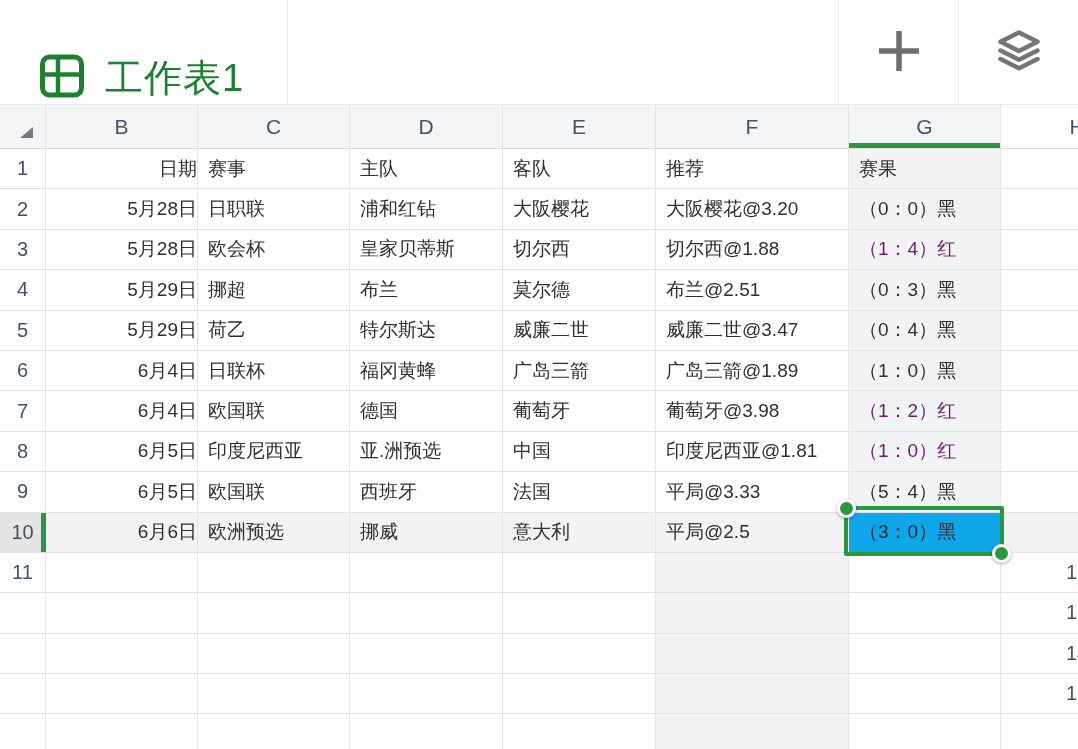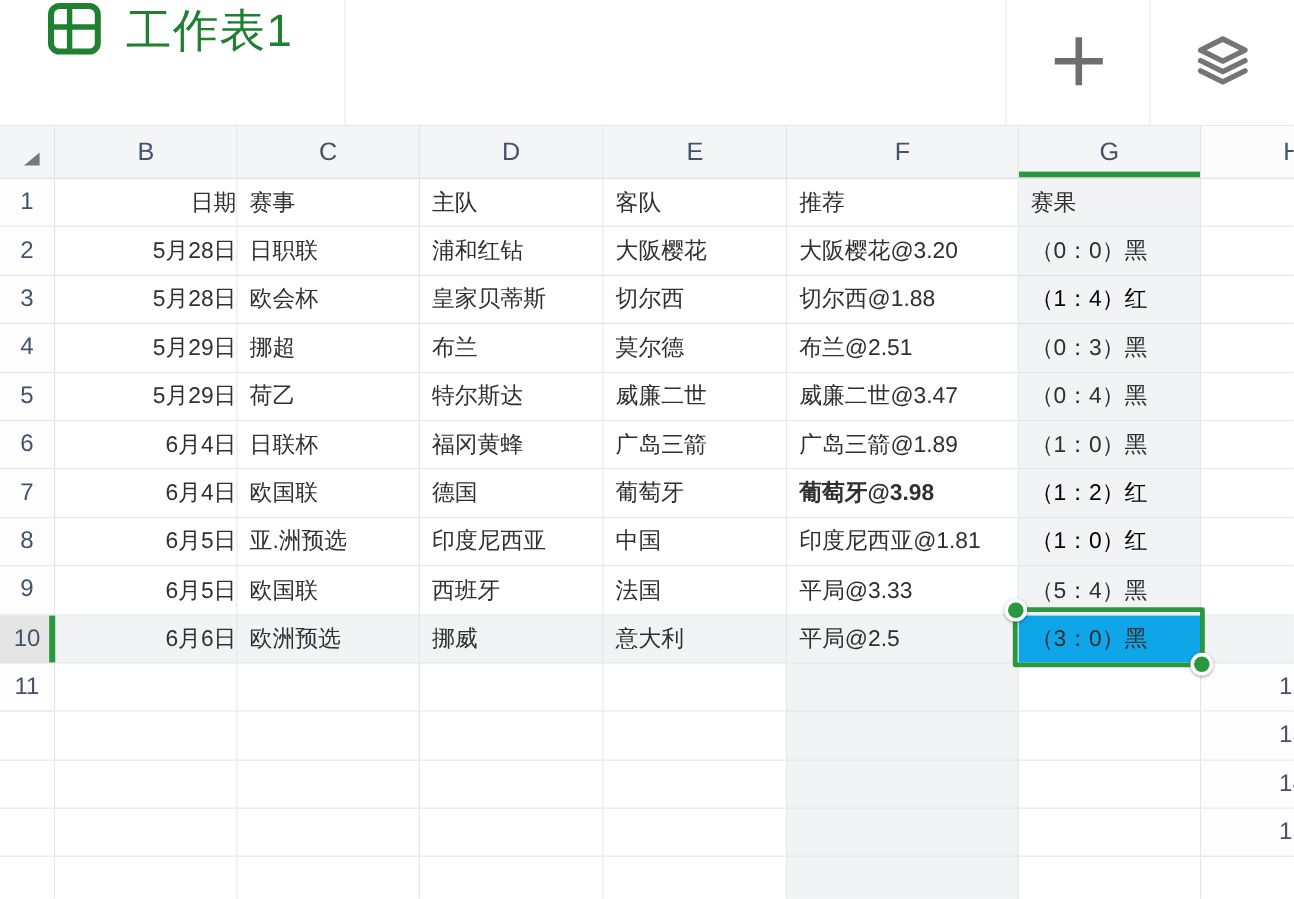--- a/index.html
+++ b/index.html
@@ -11,7 +11,7 @@
   }
   
   .titlebar{position:relative;height:104px;background:#fff}
-  .title-group{position:absolute;left:38px;top:0;height:104px;display:flex;align-items:flex-start;gap:19px}
+  .title-group{position:absolute;left:38px;top:0;height:104px;display:flex;align-items:flex-end;gap:19px}
   .sheet-title{font-size:38px;color:#1E8030;letter-spacing:1px}
   .tb-divider{position:absolute;top:0;width:1px;height:104px;background:#ECECEC}
   .tb-divider.d1{left:287px}

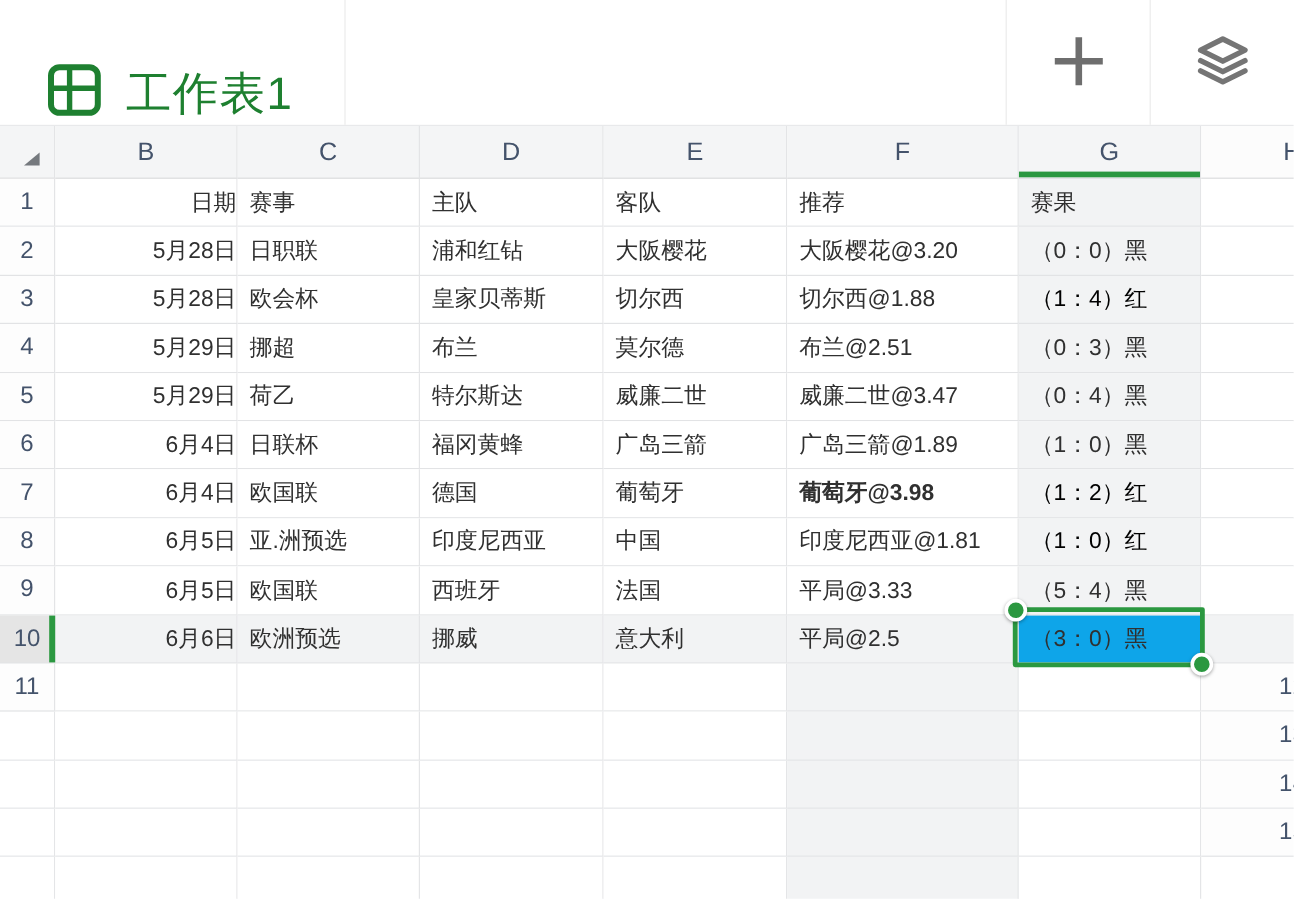--- a/index.html
+++ b/index.html
@@ -48,7 +48,7 @@
   .cell.num{justify-content:flex-end;padding-right:0}
   .cell.tint{background:#F2F3F4}
   .cell.active{background:#0ea5e9}
-  .cell.red{color:#000000}
+  .cell.red{color:#701a75}
   .cell.bold{font-weight:700}
   
   .selection{position:absolute;left:844px;top:402px;width:160px;height:50px;

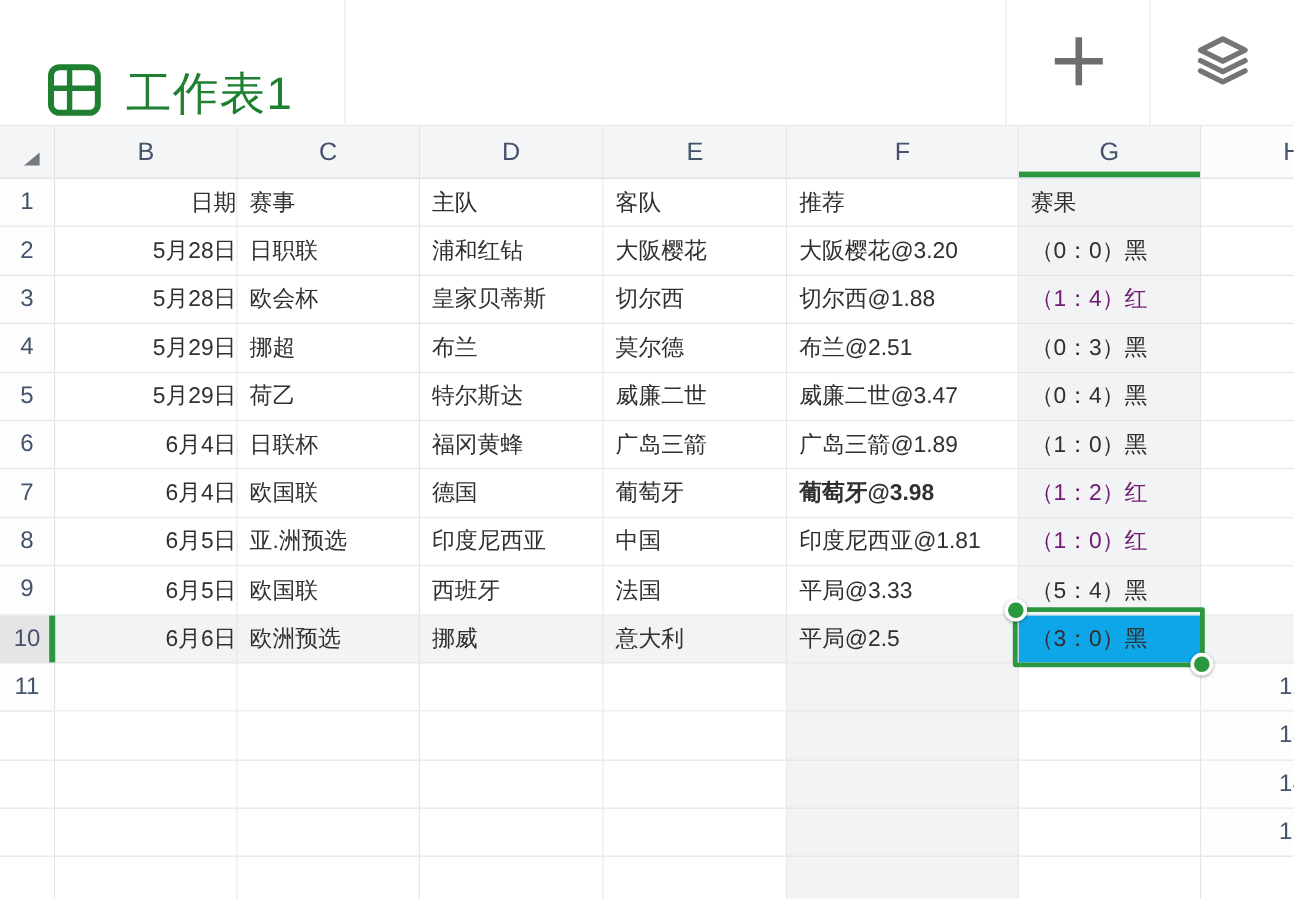--- a/index.html
+++ b/index.html
@@ -49,7 +49,7 @@
   .cell.tint{background:#F2F3F4}
   .cell.active{background:#0ea5e9}
   .cell.red{color:#701a75}
-  .cell.bold{font-weight:700}
+  .cell.bold{font-weight:400}
   
   .selection{position:absolute;left:844px;top:402px;width:160px;height:50px;
     box-sizing:border-box;border:4px solid #2B9840;border-radius:2px;pointer-events:none}

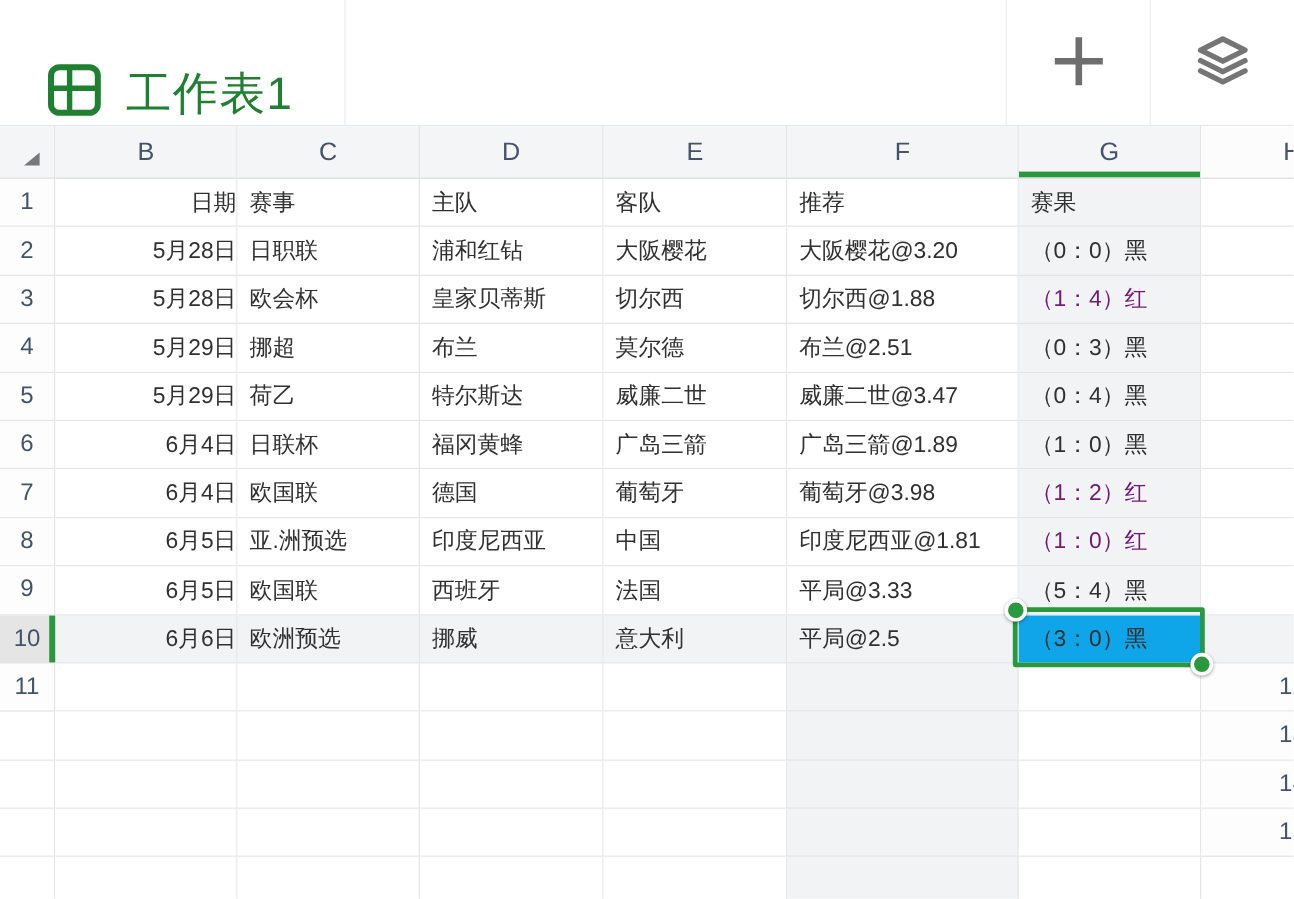--- a/index.html
+++ b/index.html
@@ -166,8 +166,8 @@
       <div class="cell"></div>
       <div class="rowhead">8</div>
       <div class="cell num">6月5日</div>
+      <div class="cell">印度尼西亚</div>
       <div class="cell">亚.洲预选</div>
-      <div class="cell">印度尼西亚</div>
       <div class="cell">中国</div>
       <div class="cell">印度尼西亚@1.81</div>
       <div class="cell tint red">（1：0）红</div>

